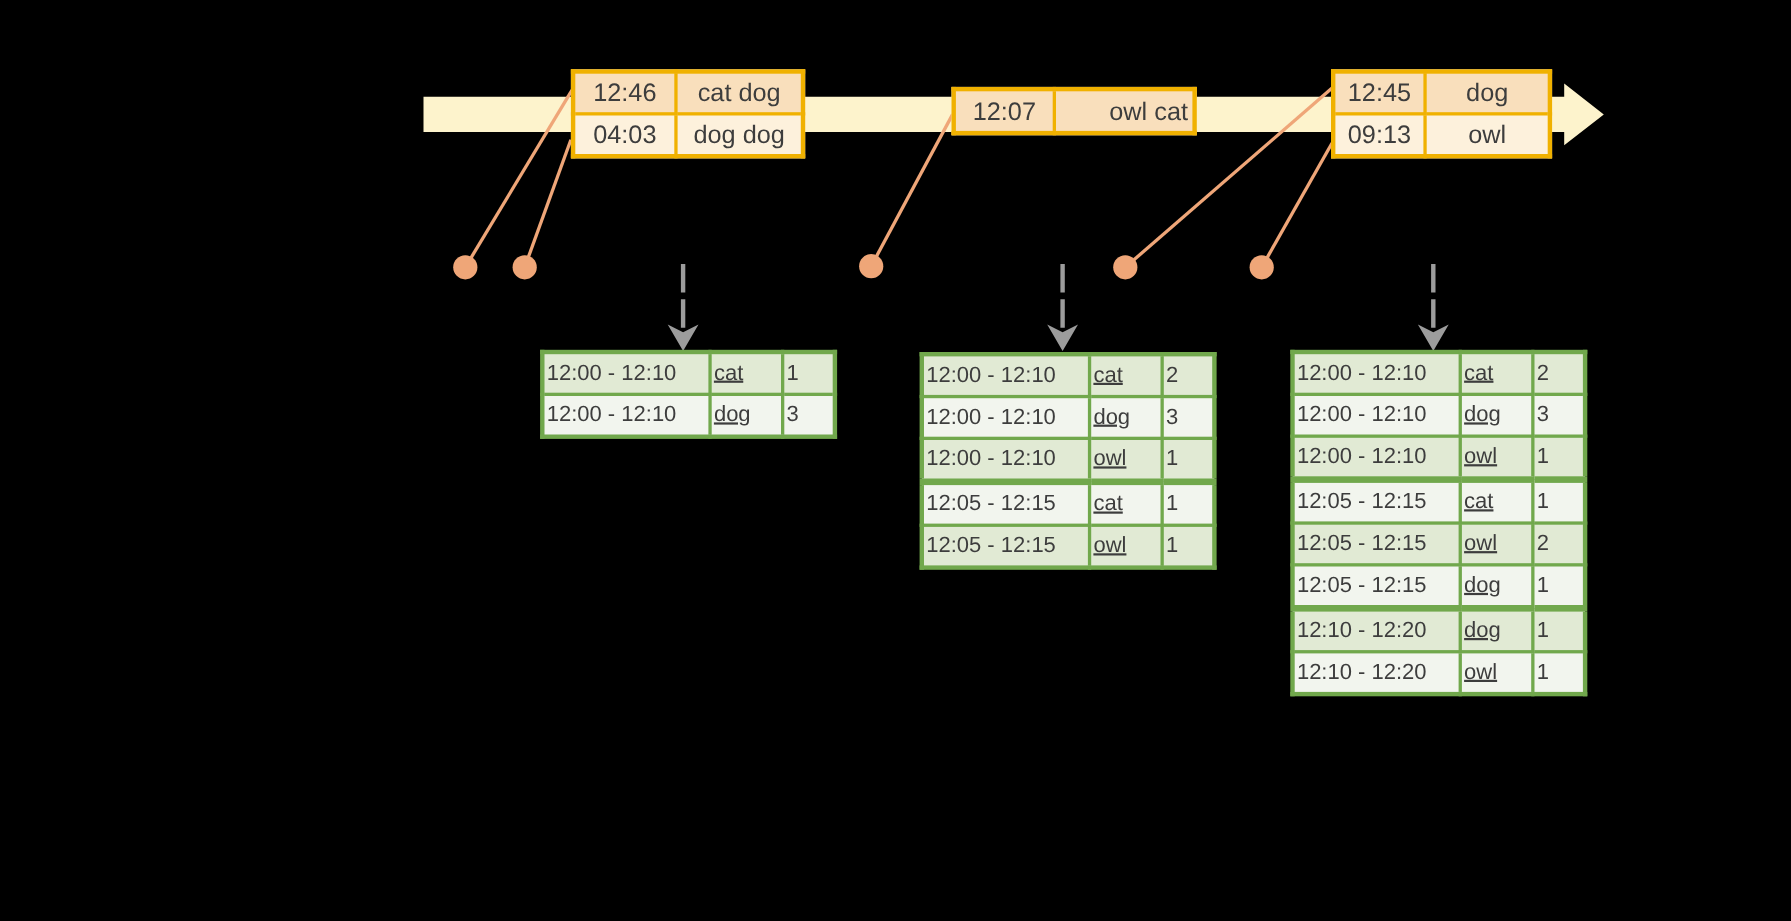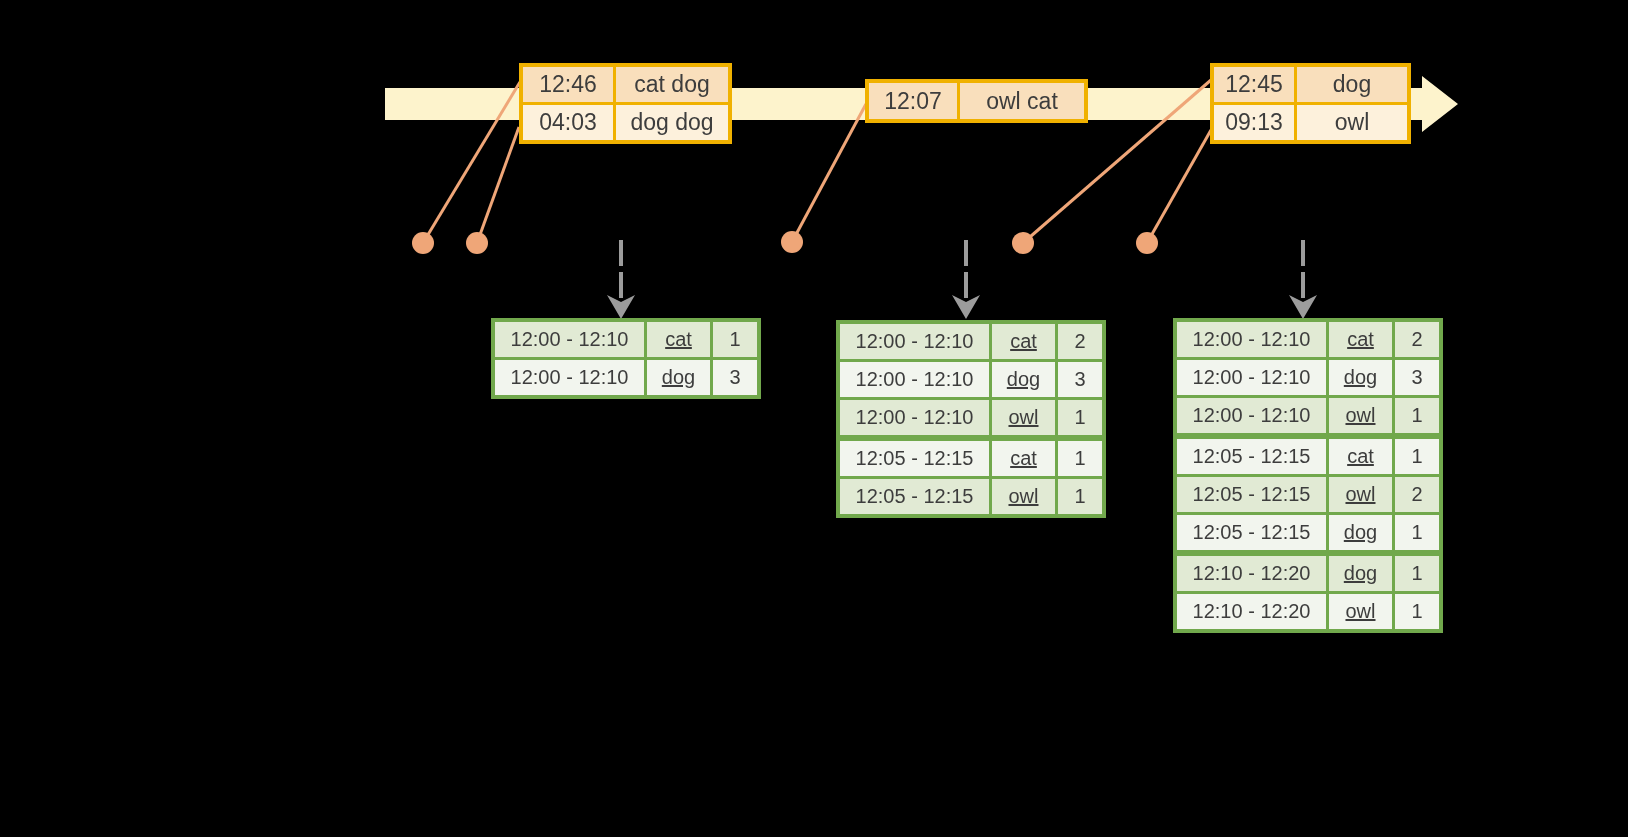--- a/index.html
+++ b/index.html
@@ -33,7 +33,7 @@
   table.etable tr:nth-child(odd) td{background:var(--event-row1-fill);}
   table.etable tr:nth-child(even) td{background:var(--event-row2-fill);}
   #etable-1 td.c-time{width:82px;}  #etable-1 td.c-words{width:104px;margin-left:20px;}
-  #etable-2 td.c-time{width:80px;}  #etable-2 td.c-words{width:116px;}
+  #etable-2 td.c-time{width:80px;}  #etable-2 td.c-words{width:116px;text-align:right;}
   #etable-2 td{height:36px;}
   #etable-3 td.c-time{width:72px;}  #etable-3 td.c-words{width:102px;}
 

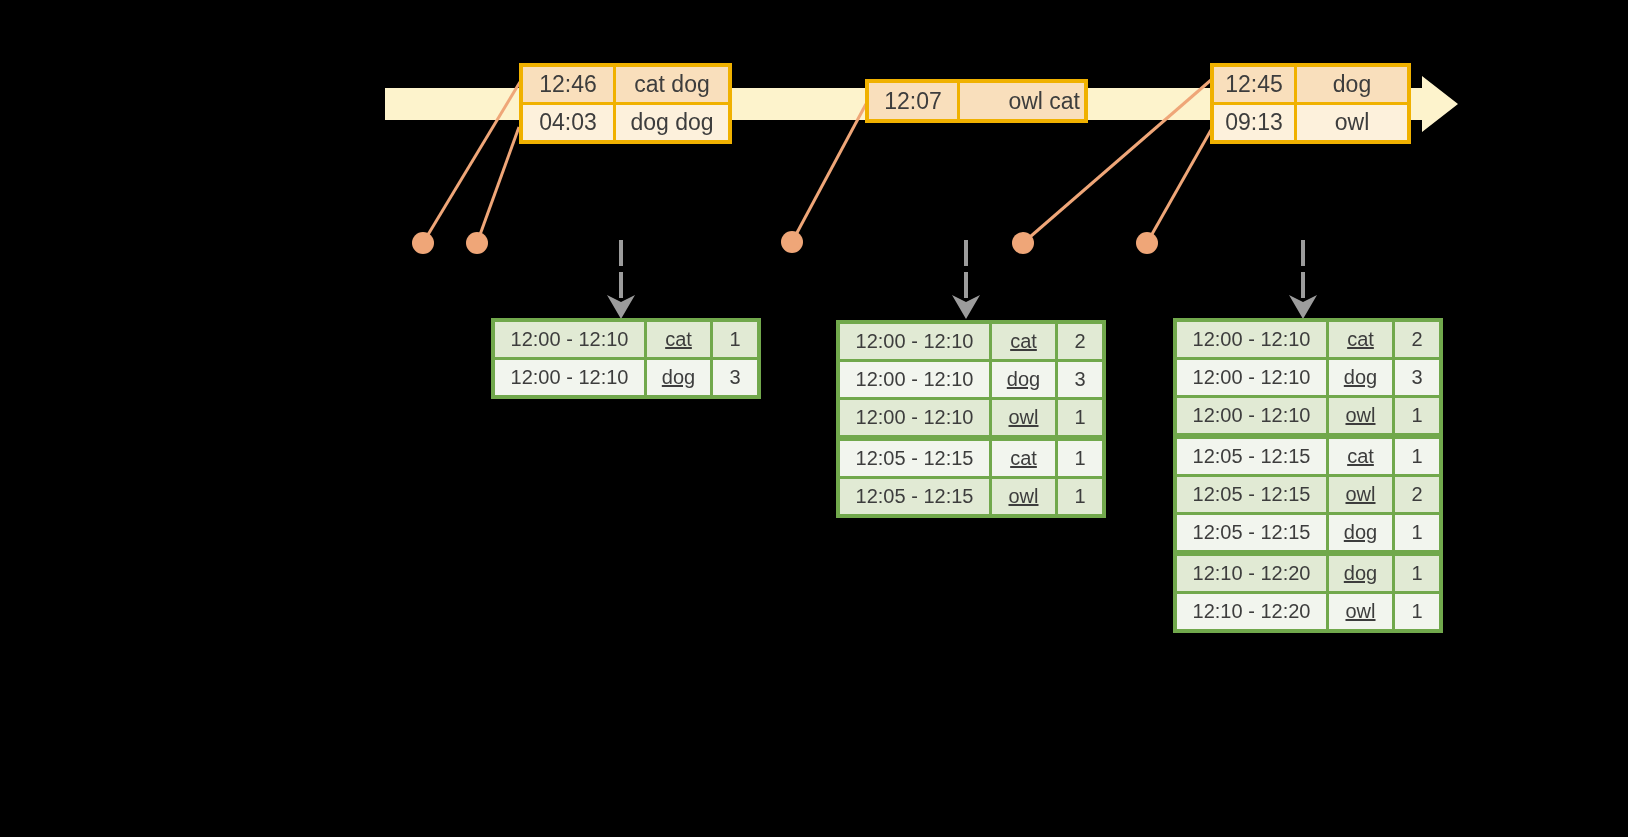--- a/index.html
+++ b/index.html
@@ -47,7 +47,7 @@
     border:3px solid var(--result-border);
     height:35px;
     padding:0 2px;
-    text-align:center;
+    text-align:left;
     vertical-align:middle;
     font-size:20px;
     color:var(--text);

